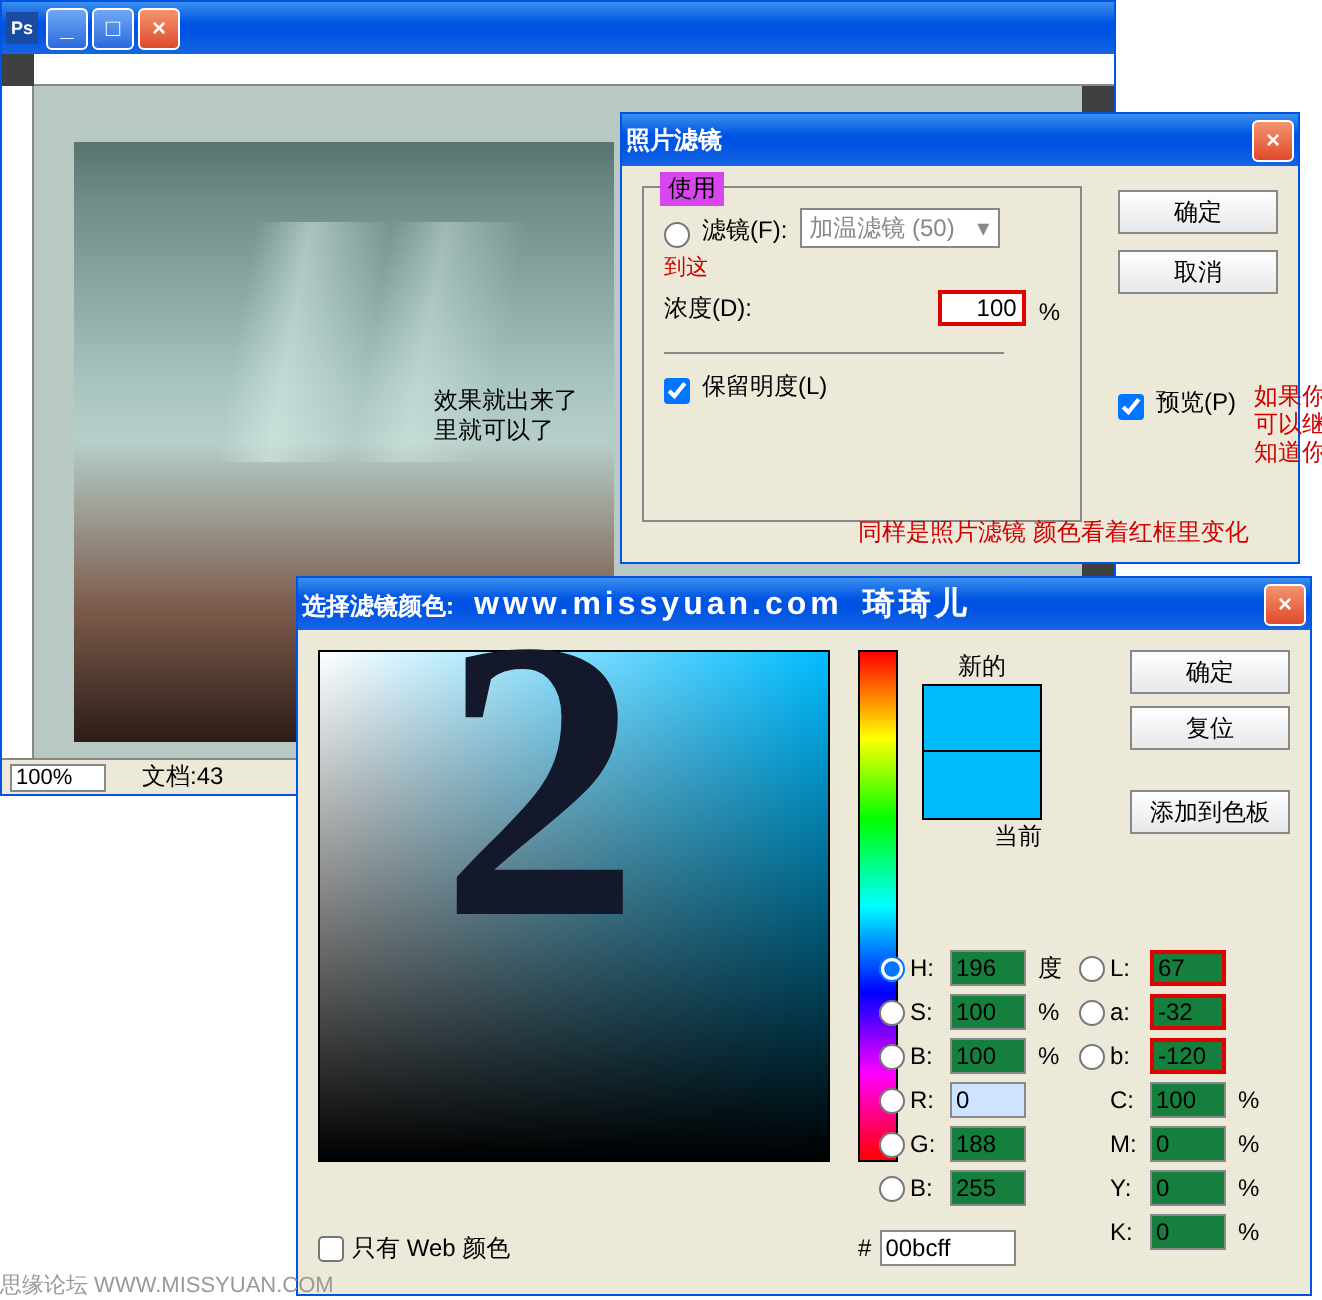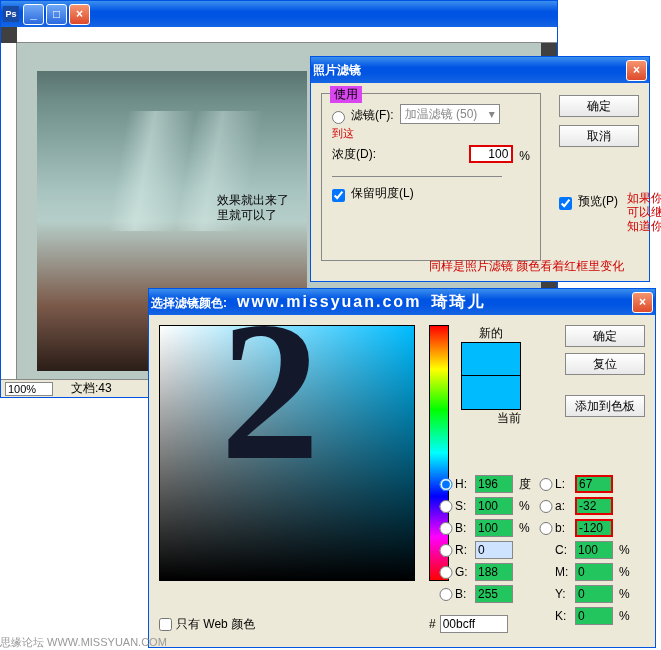--- a/index.html
+++ b/index.html
@@ -47,7 +47,7 @@
 .newold .sw{width:60px;height:34px;border:1px solid #000}
 .cpbtns{position:absolute;right:10px;top:10px;display:flex;flex-direction:column;gap:6px}
 .cpvals{position:absolute;left:290px;top:160px;display:grid;grid-template-columns:14px 18px 42px 18px 14px 18px 42px 14px;gap:4px 2px;align-items:center}
-.cpvals input[type=text]{width:38px;height:18px;border:1px solid #888;text-align:left;padding:0 2px;background:#22c55e}
+.cpvals input[type=text]{width:38px;height:18px;border:1px solid #888;text-align:left;padding:0 2px;background:#15803d}
 .hexrow{position:absolute;left:280px;bottom:14px;display:flex;align-items:center;gap:4px}
 .hexrow input{width:68px;height:18px;border:1px solid #888;padding:0 2px;background:#fff}
 .webonly{position:absolute;left:10px;bottom:14px;display:flex;align-items:center;gap:4px}

